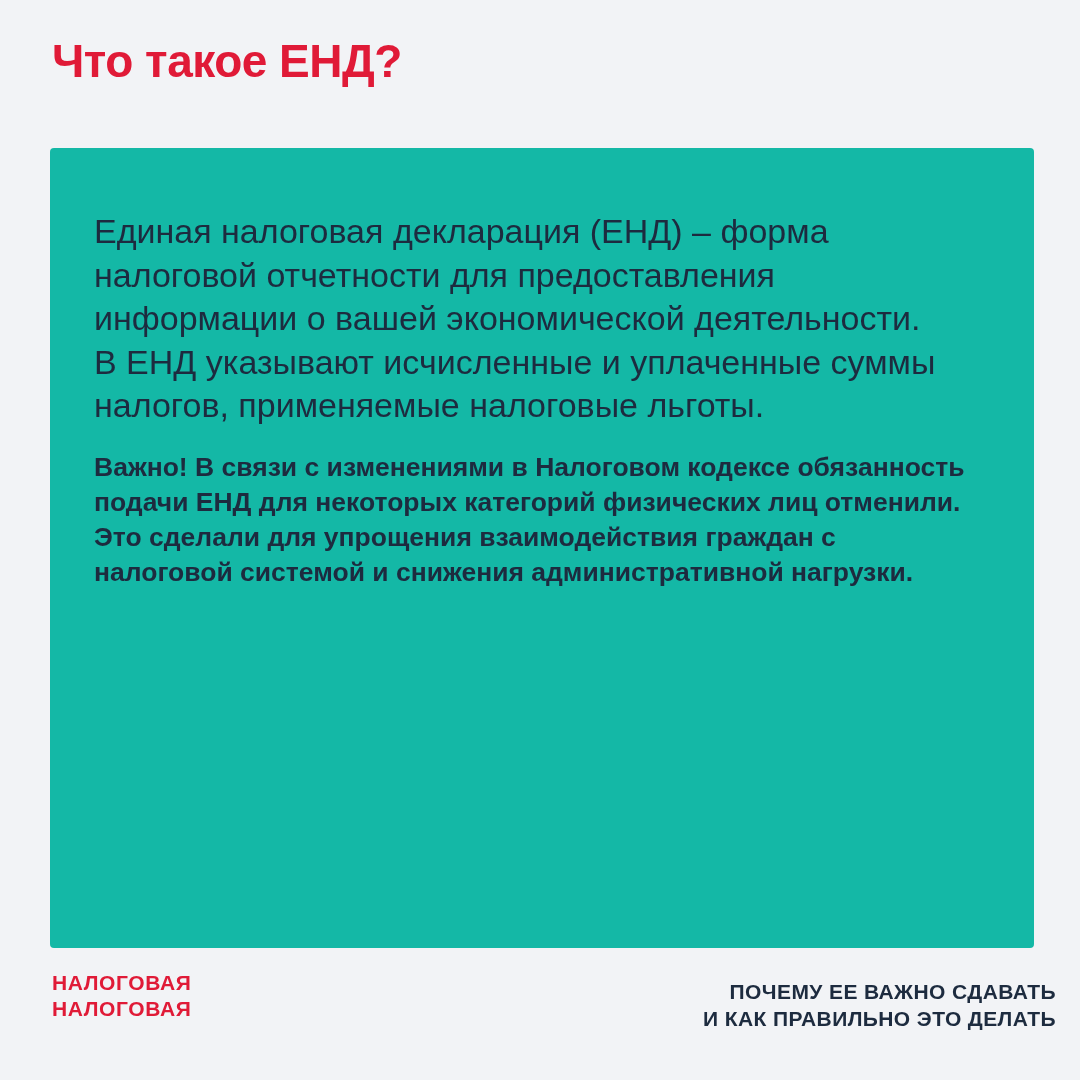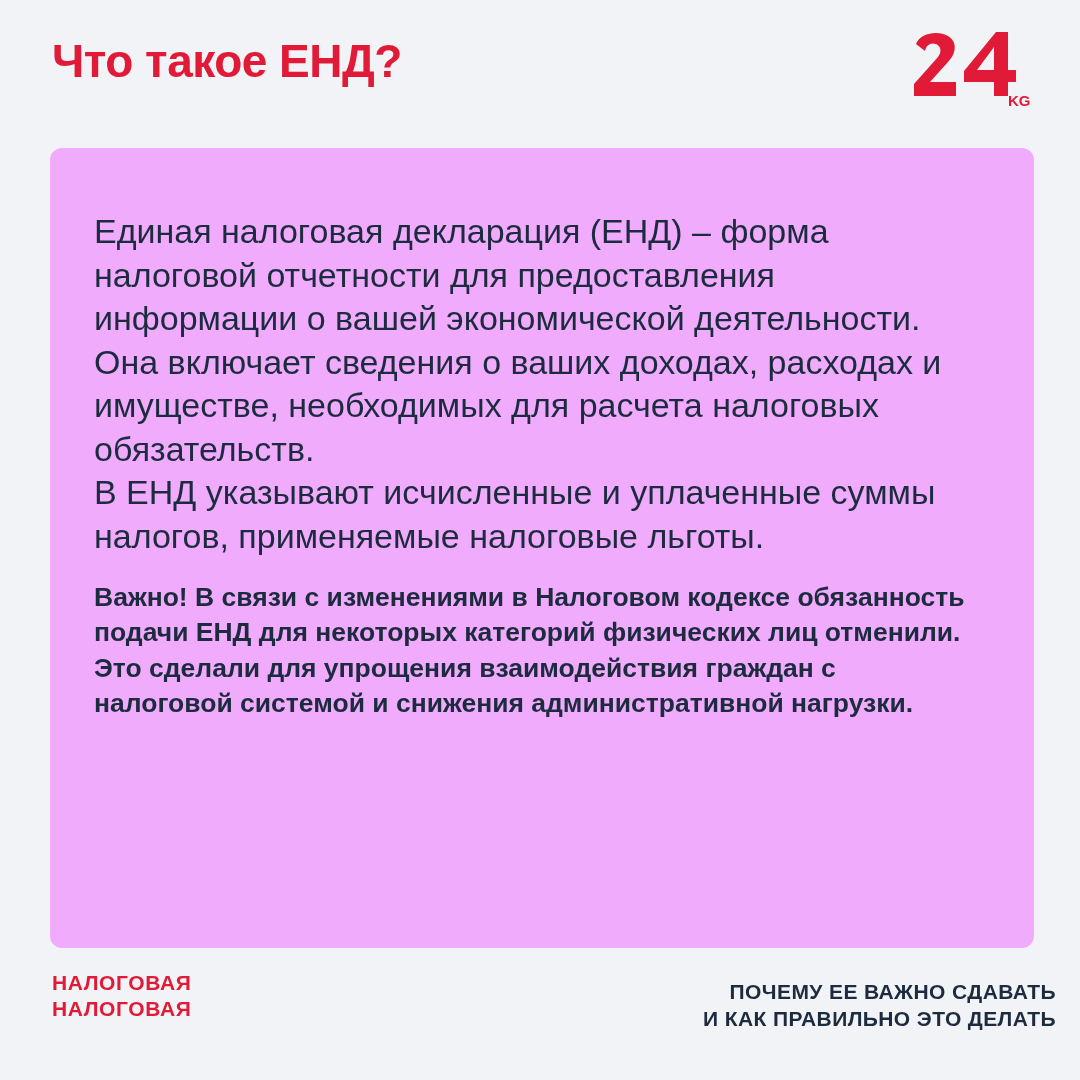--- a/index.html
+++ b/index.html
@@ -123,18 +123,6 @@
   <div class="header">
     <h1 class="page-title">Что такое ЕНД?</h1>
 
-    <div class="logo">
-      <svg width="120" height="78" viewBox="0 0 120 78">
-
-        <g fill="#e01a37">
-
-          <path d="M4 14 C8 3, 26 0, 36 6 C46 12, 44 24, 36 32 L18 52 L44 52 L44 66 L2 66 L2 54 L26 27 C30 22, 29 16, 24 14 C19 12, 14 15, 13 21 Z"></path>
-
-          <path d="M84 2 L96 2 L96 40 L104 40 L104 52 L96 52 L96 66 L82 66 L82 52 L52 52 L52 41 Z M82 40 L82 17 L65 40 Z"></path>
-        </g>
-        <text x="96" y="76" font-family="Liberation Sans, sans-serif" font-size="15" font-weight="bold" fill="#e01a37">KG</text>
-      </svg>
-    </div>
   </div>
 
   <div class="card">

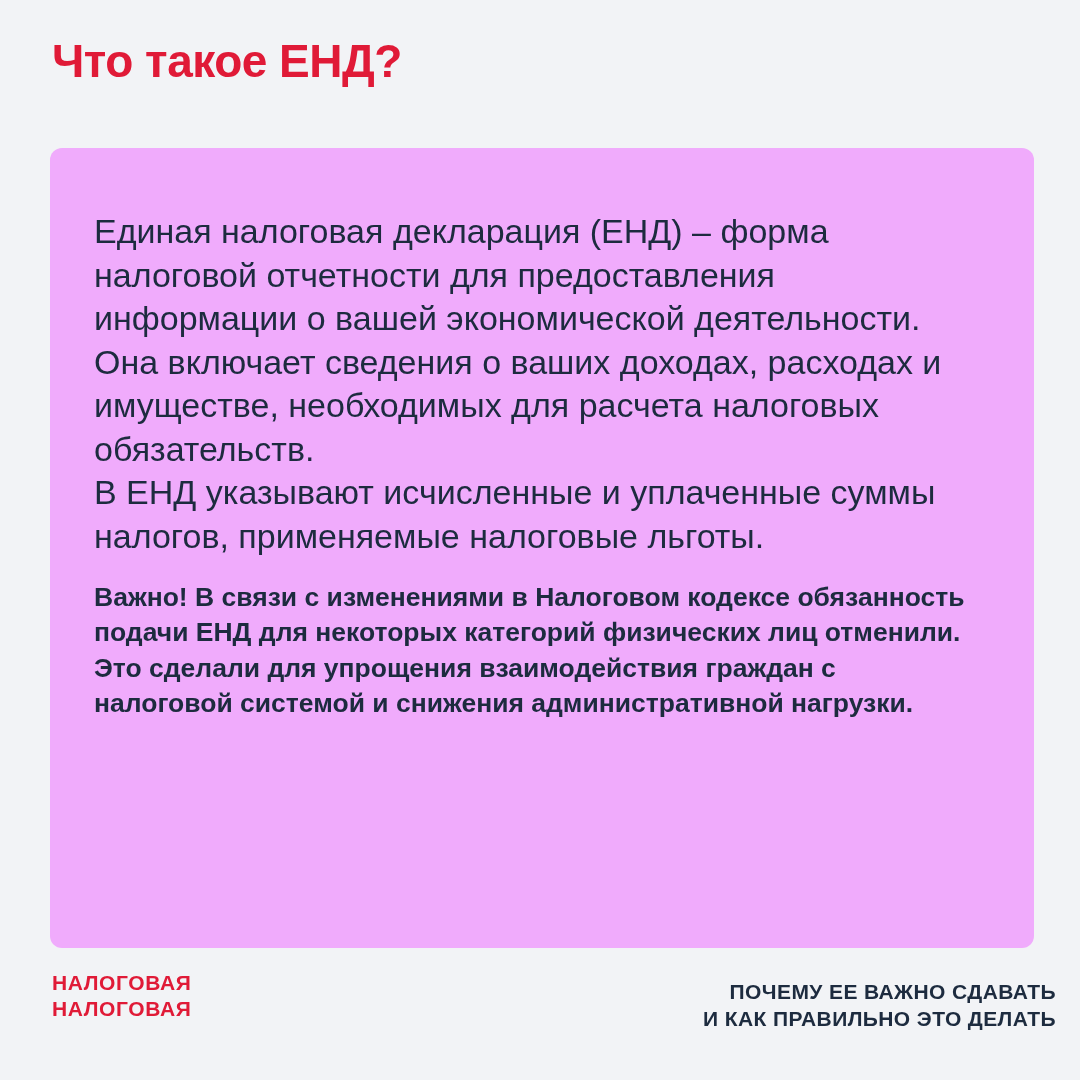--- a/index.html
+++ b/index.html
@@ -58,8 +58,8 @@
   
   .card {
     margin: 8px 46px 0 50px;
-    background: #f0abfc;
-    border-radius: 12px;
+    background: #14b8a6;
+    border-radius: 4px;
     flex: 1 1 auto;
     box-sizing: border-box;
     padding: 62px 56px 40px 44px;

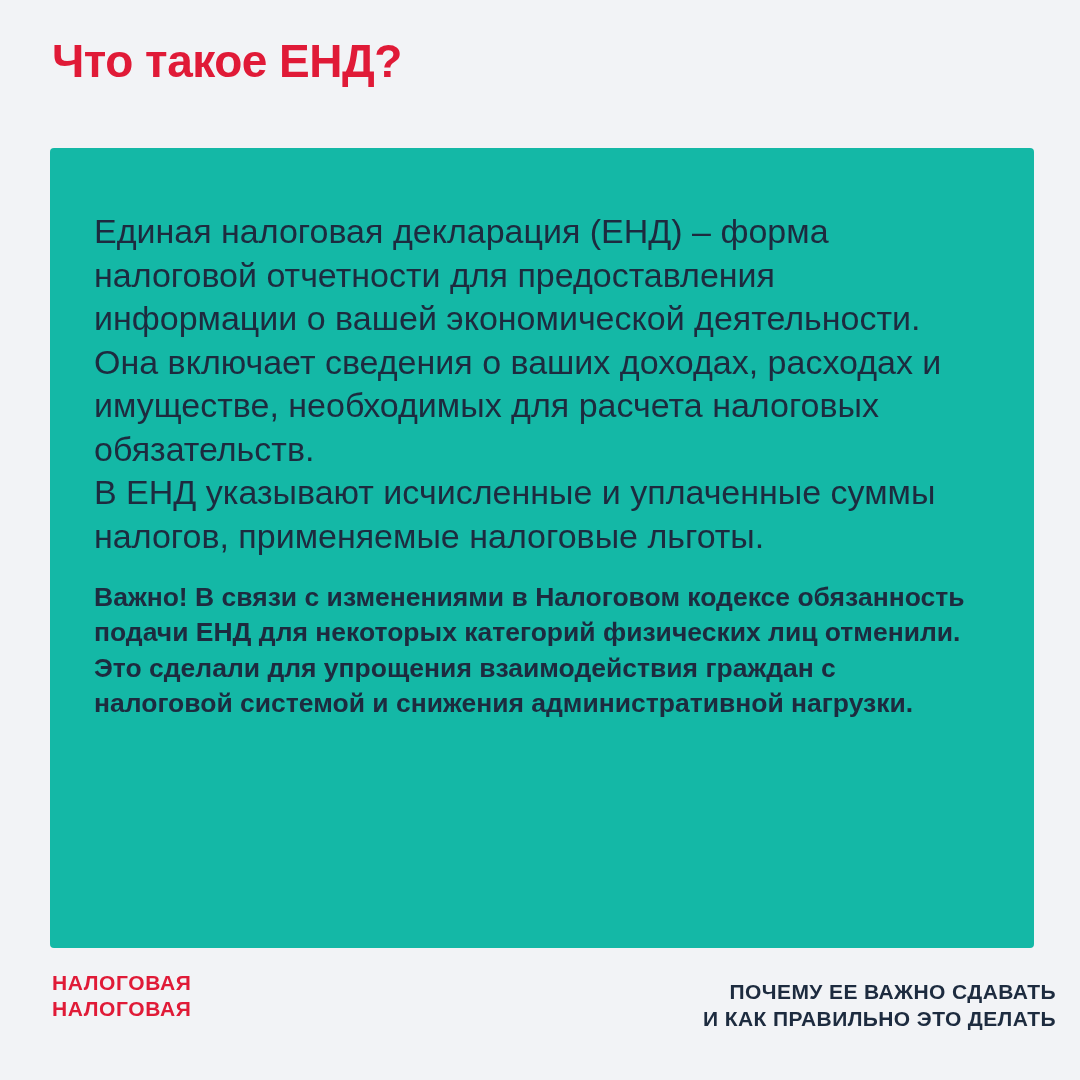--- a/index.html
+++ b/index.html
@@ -128,7 +128,6 @@
   <div class="card">
     <div class="body-text">
       <p class="para">Единая налоговая декларация (ЕНД) – форма налоговой отчетности для предоставления информации о вашей экономической деятельности.</p>
-      <p class="para">Она включает сведения о ваших доходах, расходах и имуществе, необходимых для расчета налоговых обязательств.</p>
       <p class="para">В ЕНД указывают исчисленные и уплаченные суммы налогов, применяемые налоговые льготы.</p>
     </div>
     <p class="note">

